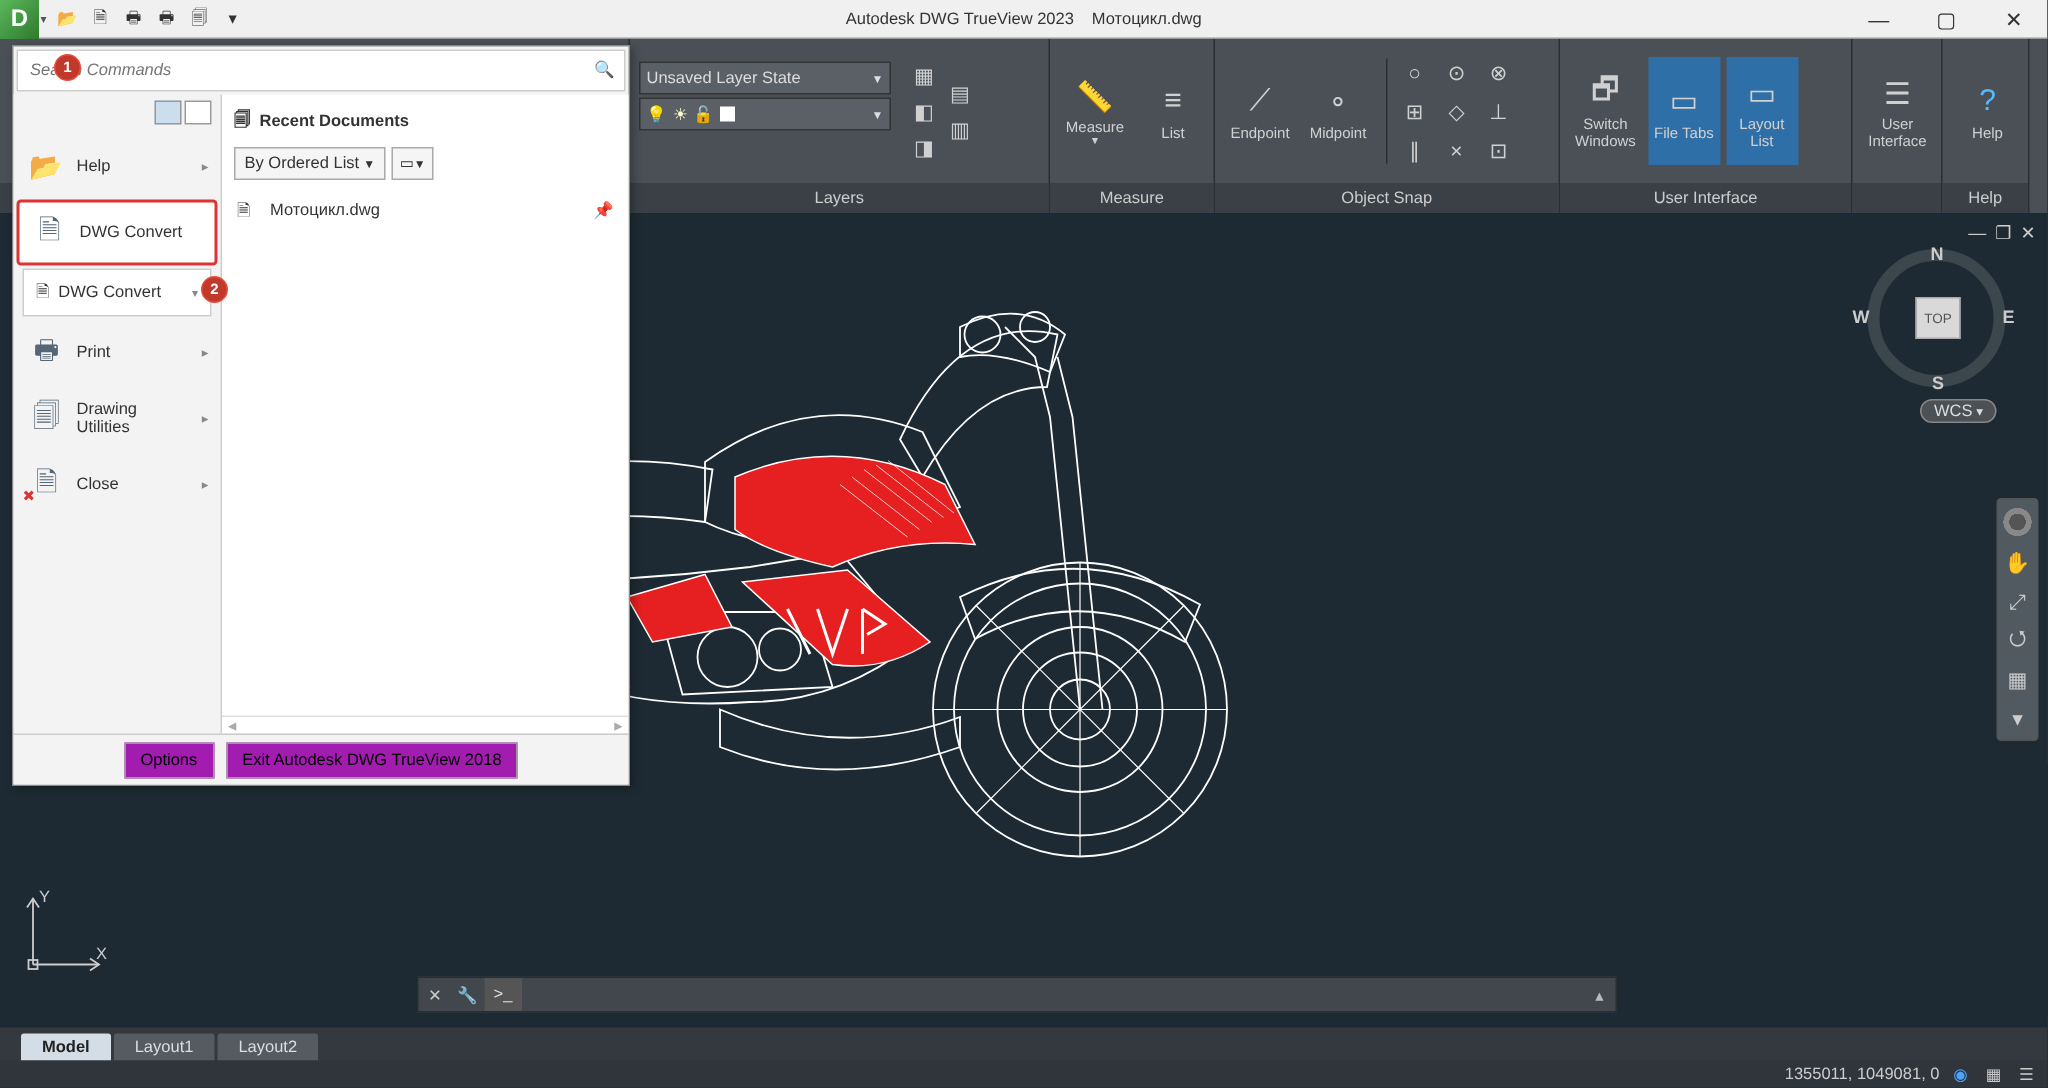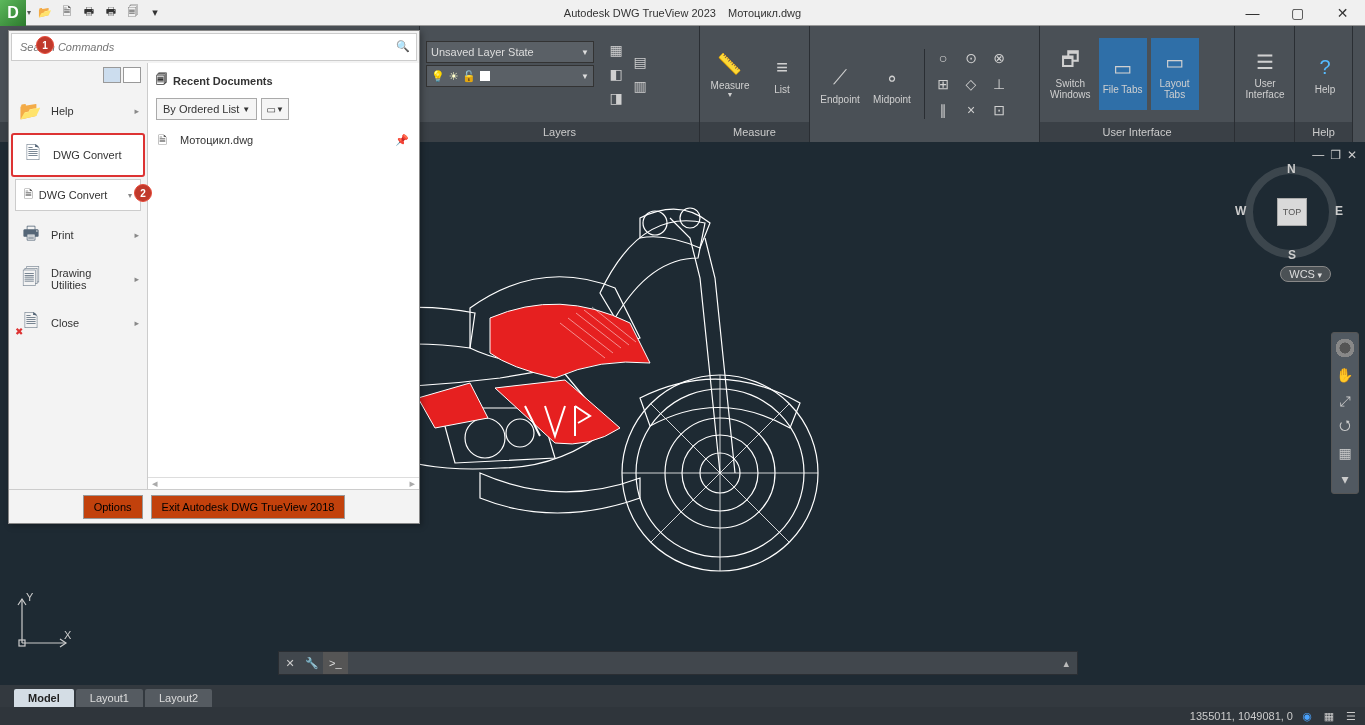--- a/index.html
+++ b/index.html
@@ -229,7 +229,7 @@
       <div class="rbtn-big on">
         <div class="rbtn-ico">▭</div>
         <div class="rbl" style="white-space:pre">Layout
-Tabs</div>
+List</div>
       </div>
     </div>
     <div class="panel-title">User Interface</div>

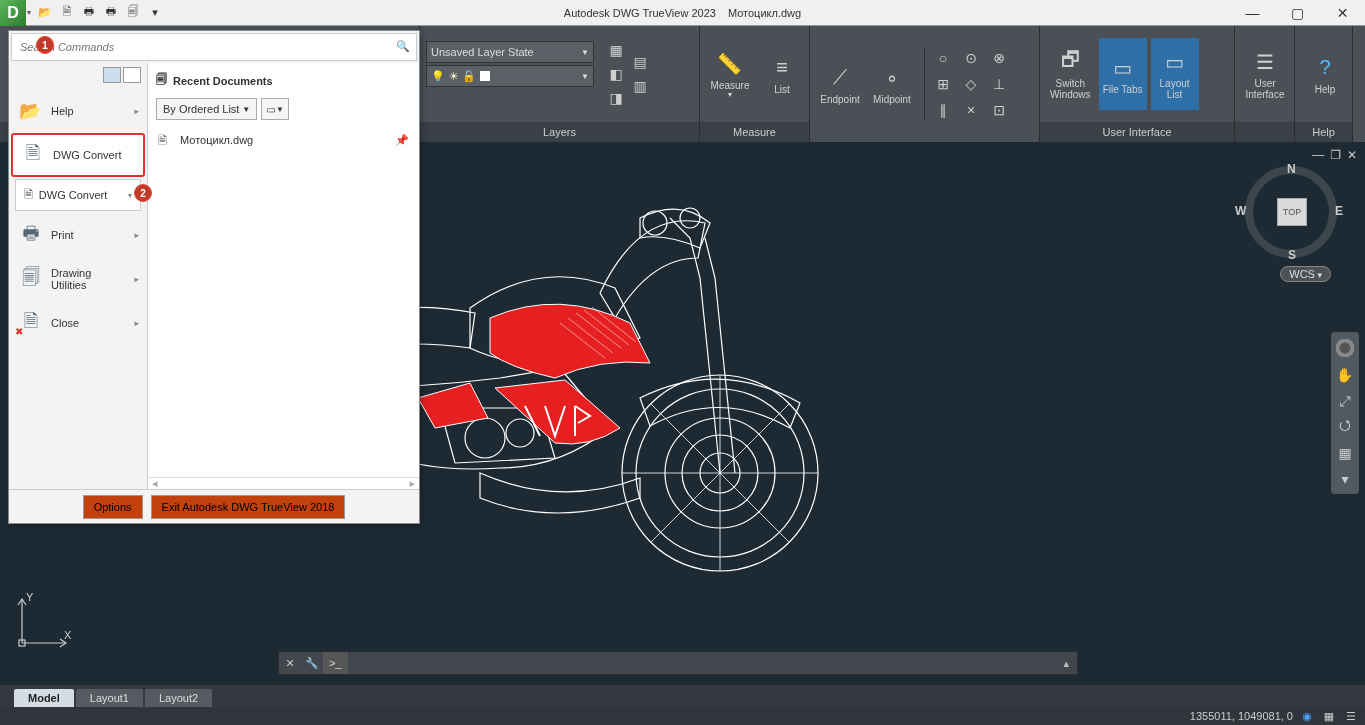--- a/index.html
+++ b/index.html
@@ -213,6 +213,7 @@
         </div>
       </div>
     </div>
+    <div class="panel-title">Object Snap</div>
   </div>
 
   <div class="ribbon-panel" style="width:195px">

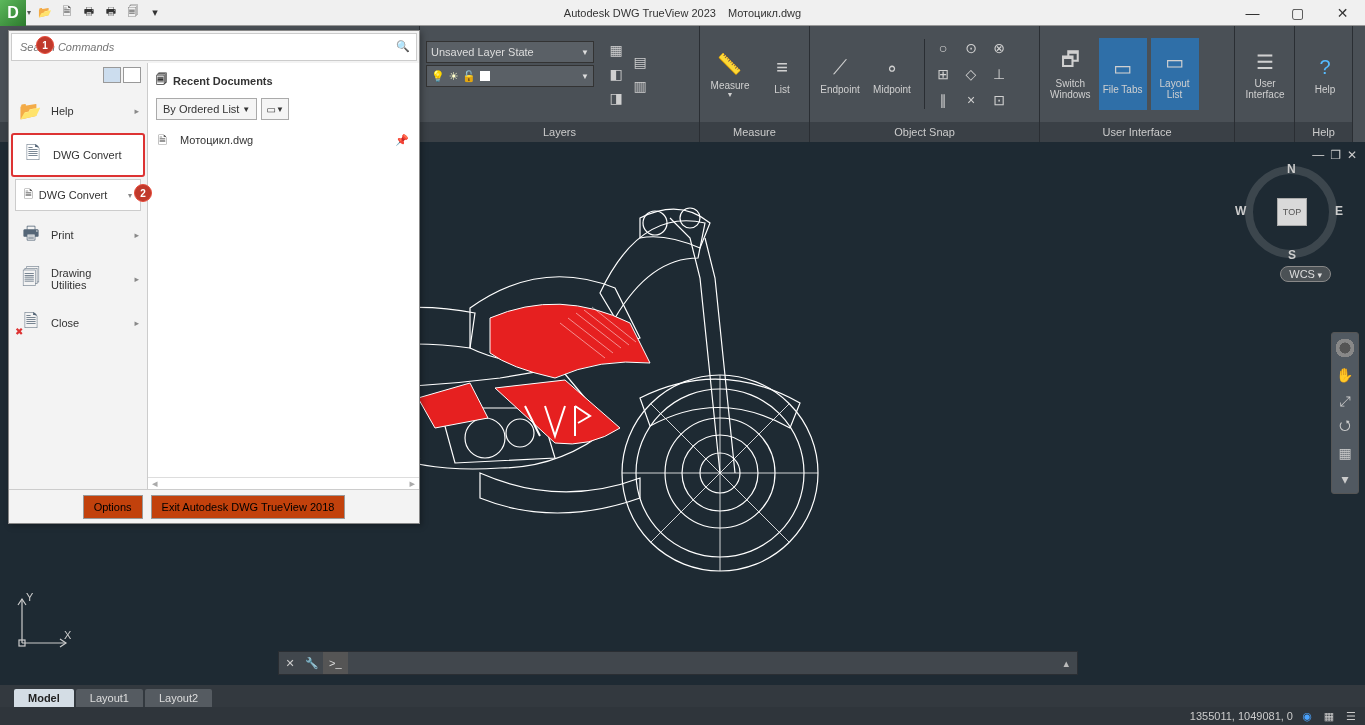--- a/index.html
+++ b/index.html
@@ -51,7 +51,7 @@
 .rd-item { display: flex; align-items: center; justify-content: space-between; padding: 6px 10px; color: #333; cursor: pointer; }
 .rd-item .ico { width: 16px; height: 16px; margin-right: 6px; }
 .appmenu-footer { height: 34px; border-top: 1px solid #ccc; display: flex; justify-content: center; gap: 8px; align-items: center; padding: 0 8px; background: #f3f3f3; }
-.footer-btn { height: 24px; border: 1px solid #999; background: #c2410c; padding: 0 10px; display: flex; align-items: center; cursor: pointer; font-size: 11px; }
+.footer-btn { height: 24px; border: 1px solid #999; background: #a21caf; padding: 0 10px; display: flex; align-items: center; cursor: pointer; font-size: 11px; }
 
 
 .callout { width: 18px; height: 18px; border-radius: 50%; background: #c0392b; color: #fff; display: flex; align-items: center; justify-content: center; font-size: 10px; font-weight: bold; position: absolute; z-index: 300; border: 1px solid #e74c3c; }

